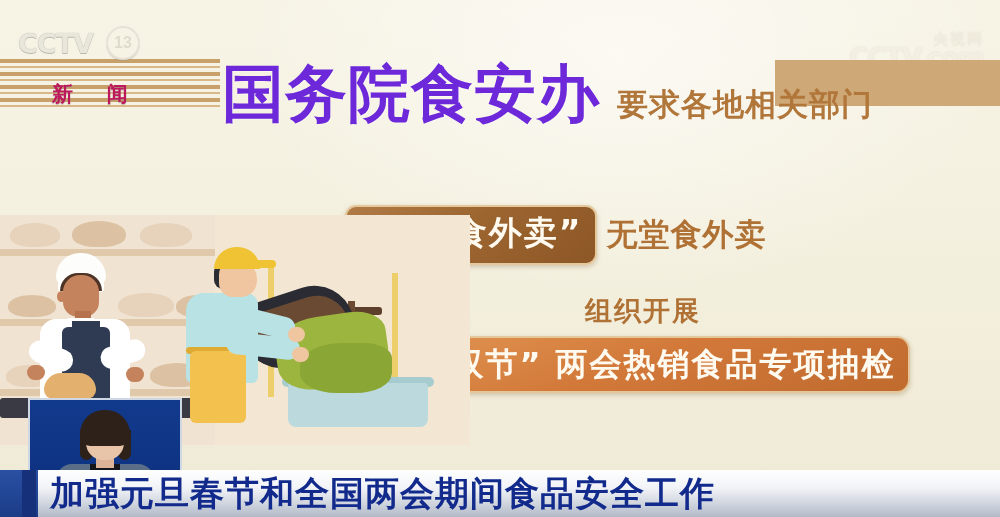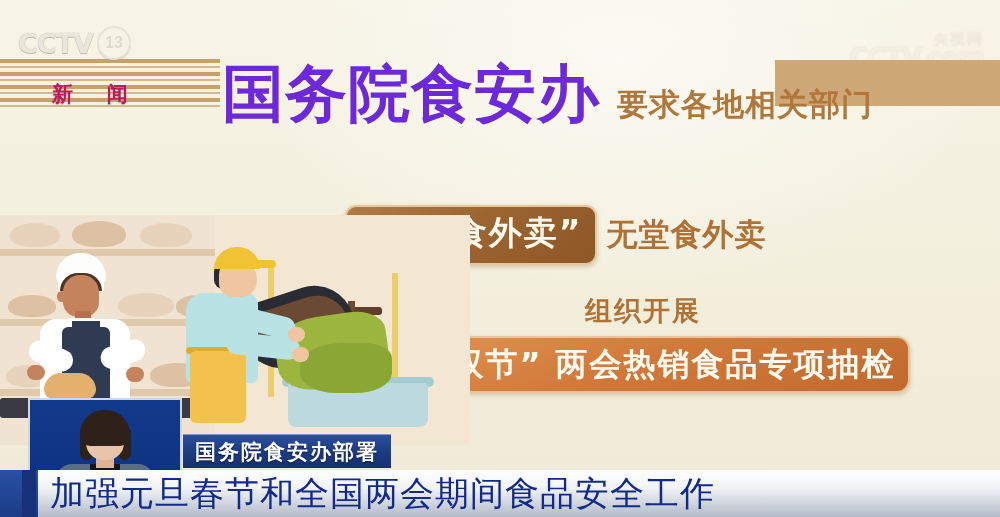--- a/index.html
+++ b/index.html
@@ -22,7 +22,7 @@
 
   
   .cctv-logo{position:absolute;left:18px;top:26px;width:175px;height:34px;
-    display:flex;align-items:center;gap:3px;opacity:.92;}
+    display:flex;align-items:center;gap:12px;opacity:.92;}
   .cctv-logo .c-txt{font-size:27px;font-weight:bold;letter-spacing:-1px;
     color:#e8e6dc;text-shadow:0 1px 0 #b9b6a8,0 0 1px #9e9c90;font-family:"DejaVu Sans",sans-serif;}
   .cctv-logo .ring{width:30px;height:30px;border:2.5px solid #e4e2d6;border-radius:50%;

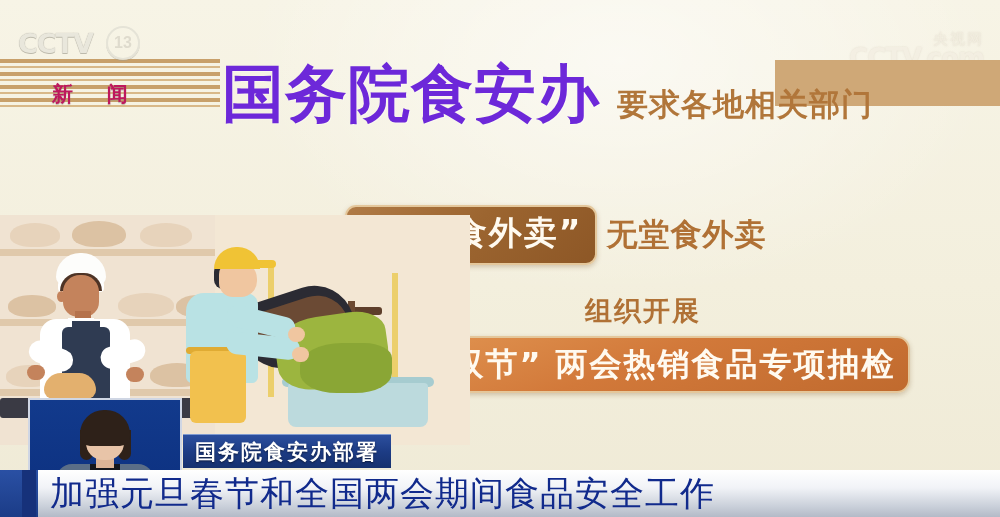--- a/index.html
+++ b/index.html
@@ -258,9 +258,6 @@
     <div class="sl-hand2"></div>
   </div>
 
-  <div class="lower-kicker">
-    <span>国务院食安办部署</span>
-  </div>
   <div class="lower-bar"></div>
   <div class="lower-bar-inner"></div>
   <div class="lower-edge"></div>

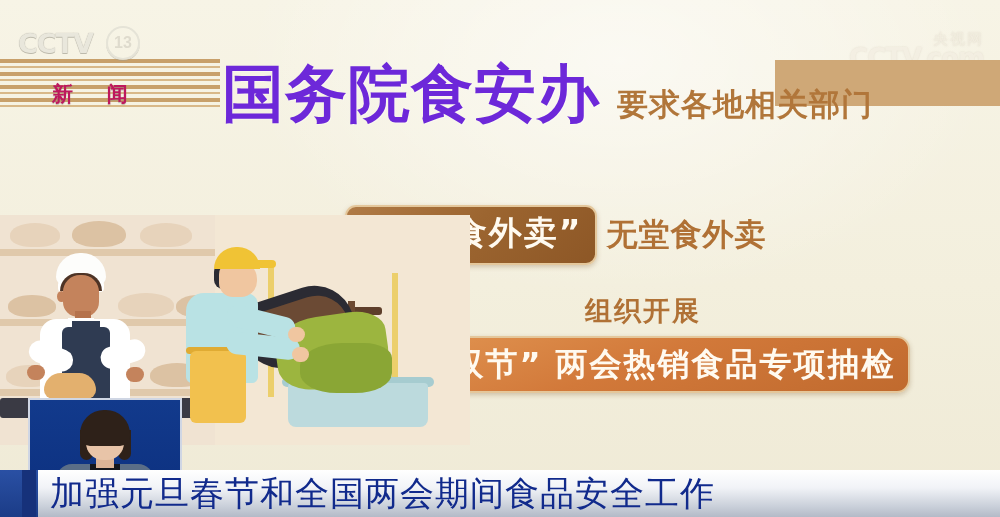--- a/index.html
+++ b/index.html
@@ -137,7 +137,7 @@
   .lower-bar-inner{position:absolute;left:38px;top:470px;width:962px;height:47px;
     background:linear-gradient(180deg,#ffffff 0%,#f1f3f7 38%,#c9cfd9 78%,#b3bac7 100%);}
   .lower-title{position:absolute;left:50px;top:470px;height:47px;display:flex;align-items:center;}
-  .lower-title span{font-size:34px;font-weight:normal;color:#112a8c;letter-spacing:1px;
+  .lower-title span{font-size:34px;font-weight:bold;color:#112a8c;letter-spacing:1px;
     font-family:"DejaVu Sans","Liberation Sans",sans-serif;white-space:nowrap;}
   .lower-edge{position:absolute;left:22px;top:470px;width:14px;height:47px;background:#16317a;}
 </style>

